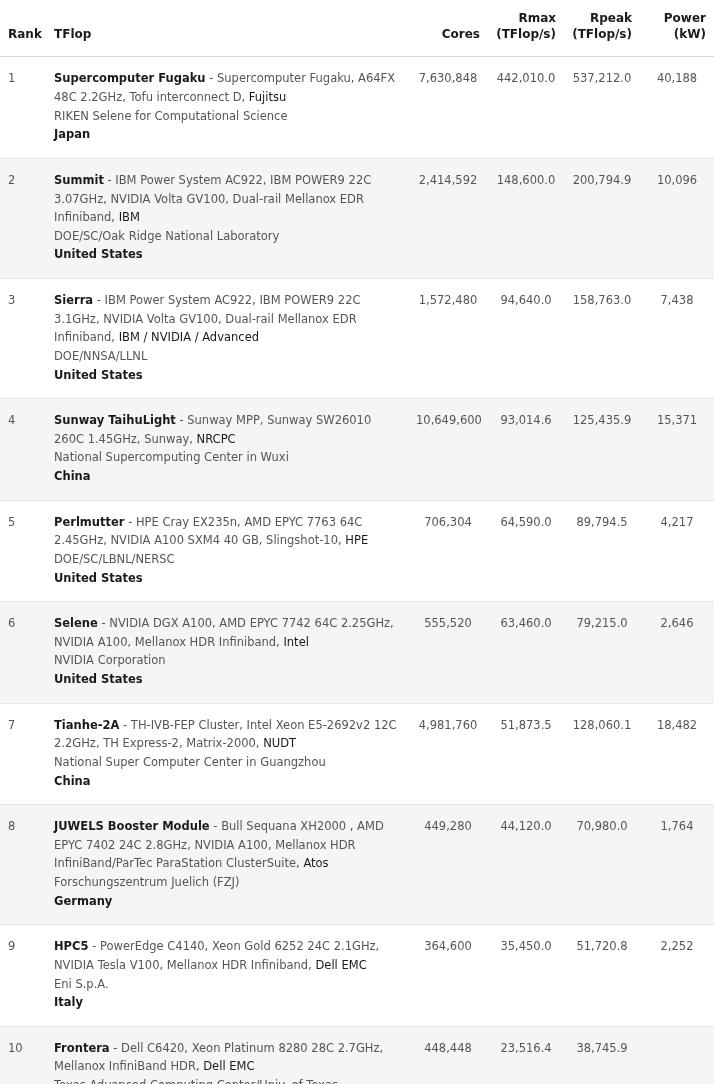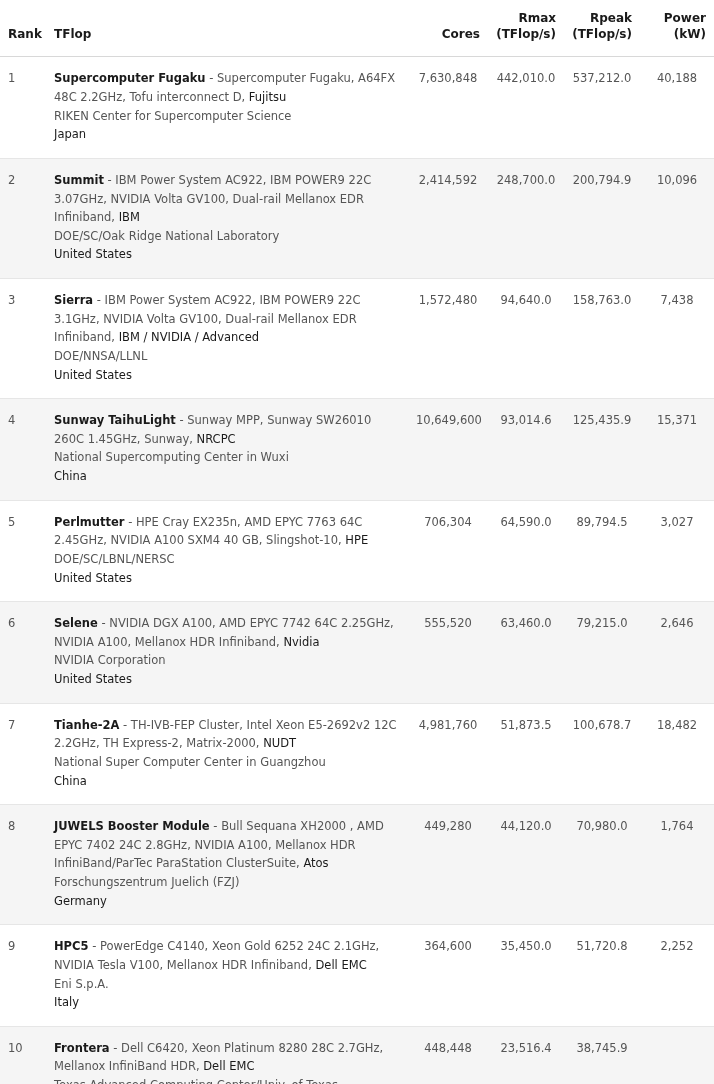--- a/index.html
+++ b/index.html
@@ -113,7 +113,7 @@
         <td class="rank">1</td>
         <td>
           <div class="sys-line"><span class="sys-name">Supercomputer Fugaku</span><span> - Supercomputer Fugaku, A64FX 48C 2.2GHz, Tofu interconnect D, </span><span class="vendor">Fujitsu</span></div>
-          <div class="site">RIKEN Center for Supercomputer Science</div>
+          <div class="site">RIKEN Selene for Computational Science</div>
           <div class="country">Japan</div>
         </td>
         <td class="num">7,630,848</td>

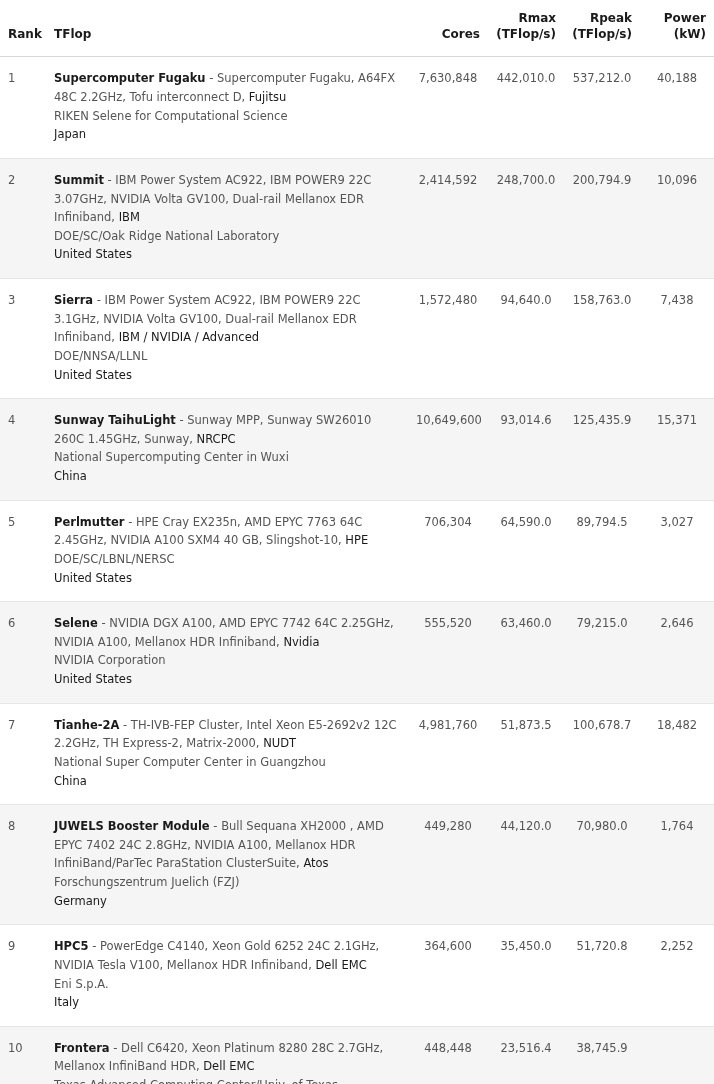--- a/index.html
+++ b/index.html
@@ -66,7 +66,7 @@
   }
   .vendor { color: #1a1a1a; }
   .site { color: #555555; }
-  .country { color: #1a1a1a; }
+  .country { color: #1a1a1a; font-weight: bold; }
   .hdr-l1 { display: block; }
   .hdr-l2 { display: block; }
 </style>

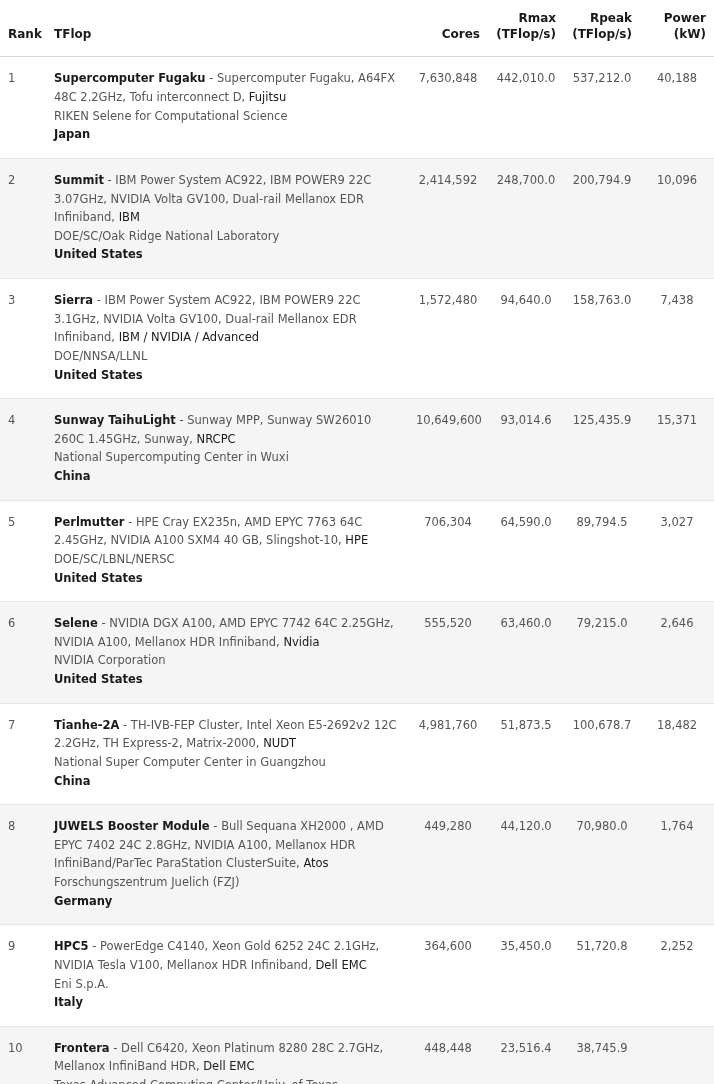--- a/index.html
+++ b/index.html
@@ -129,7 +129,7 @@
           <div class="country">United States</div>
         </td>
         <td class="num">2,414,592</td>
-        <td class="num">248,700.0</td>
+        <td class="num">148,600.0</td>
         <td class="num">200,794.9</td>
         <td class="num">10,096</td>
       </tr>

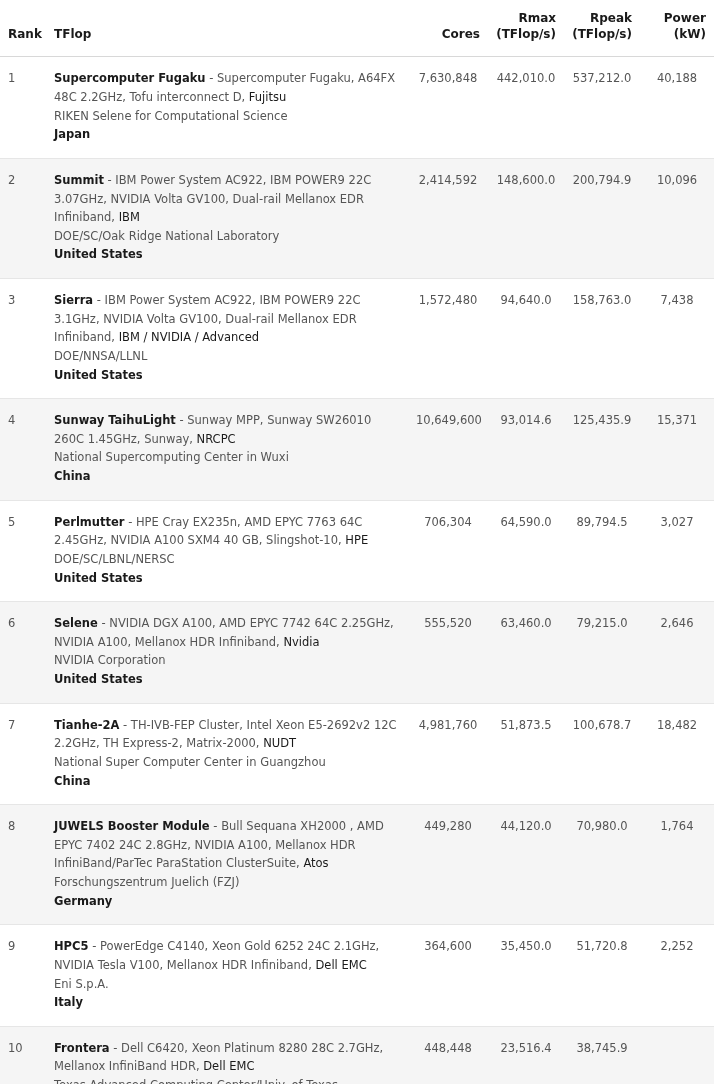--- a/index.html
+++ b/index.html
@@ -167,7 +167,7 @@
         <td class="num">706,304</td>
         <td class="num">64,590.0</td>
         <td class="num">89,794.5</td>
-        <td class="num">3,027</td>
+        <td class="num">4,217</td>
       </tr>
       <tr class="alt">
         <td class="rank">6</td>

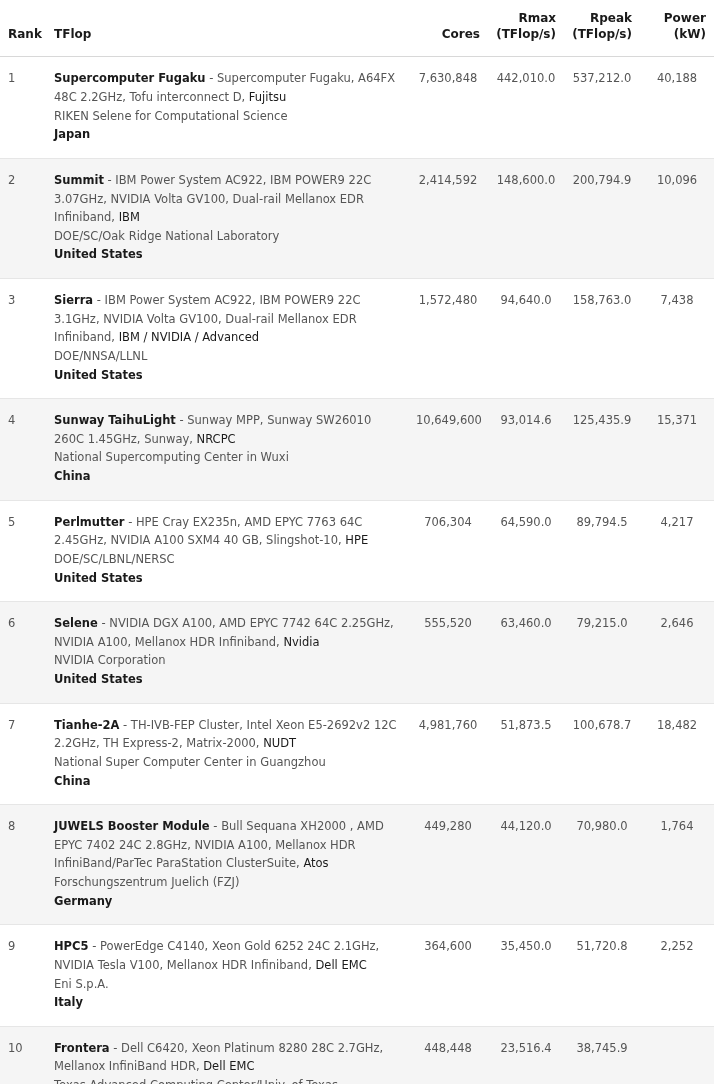--- a/index.html
+++ b/index.html
@@ -172,7 +172,7 @@
       <tr class="alt">
         <td class="rank">6</td>
         <td>
-          <div class="sys-line"><span class="sys-name">Selene</span><span> - NVIDIA DGX A100, AMD EPYC 7742 64C 2.25GHz, NVIDIA A100, Mellanox HDR Infiniband, </span><span class="vendor">Nvidia</span></div>
+          <div class="sys-line"><span class="sys-name">Selene</span><span> - NVIDIA DGX A100, AMD EPYC 7742 64C 2.25GHz, NVIDIA A100, Mellanox HDR Infiniband, </span><span class="vendor">Intel</span></div>
           <div class="site">NVIDIA Corporation</div>
           <div class="country">United States</div>
         </td>

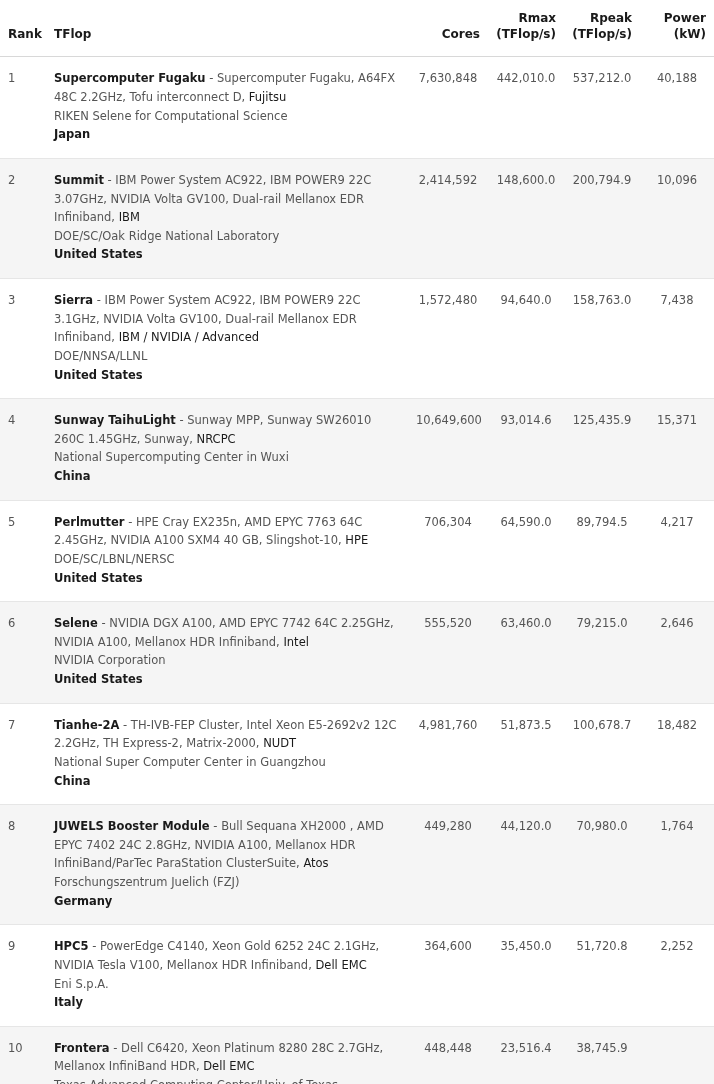--- a/index.html
+++ b/index.html
@@ -190,7 +190,7 @@
         </td>
         <td class="num">4,981,760</td>
         <td class="num">51,873.5</td>
-        <td class="num">100,678.7</td>
+        <td class="num">128,060.1</td>
         <td class="num">18,482</td>
       </tr>
       <tr class="alt">

